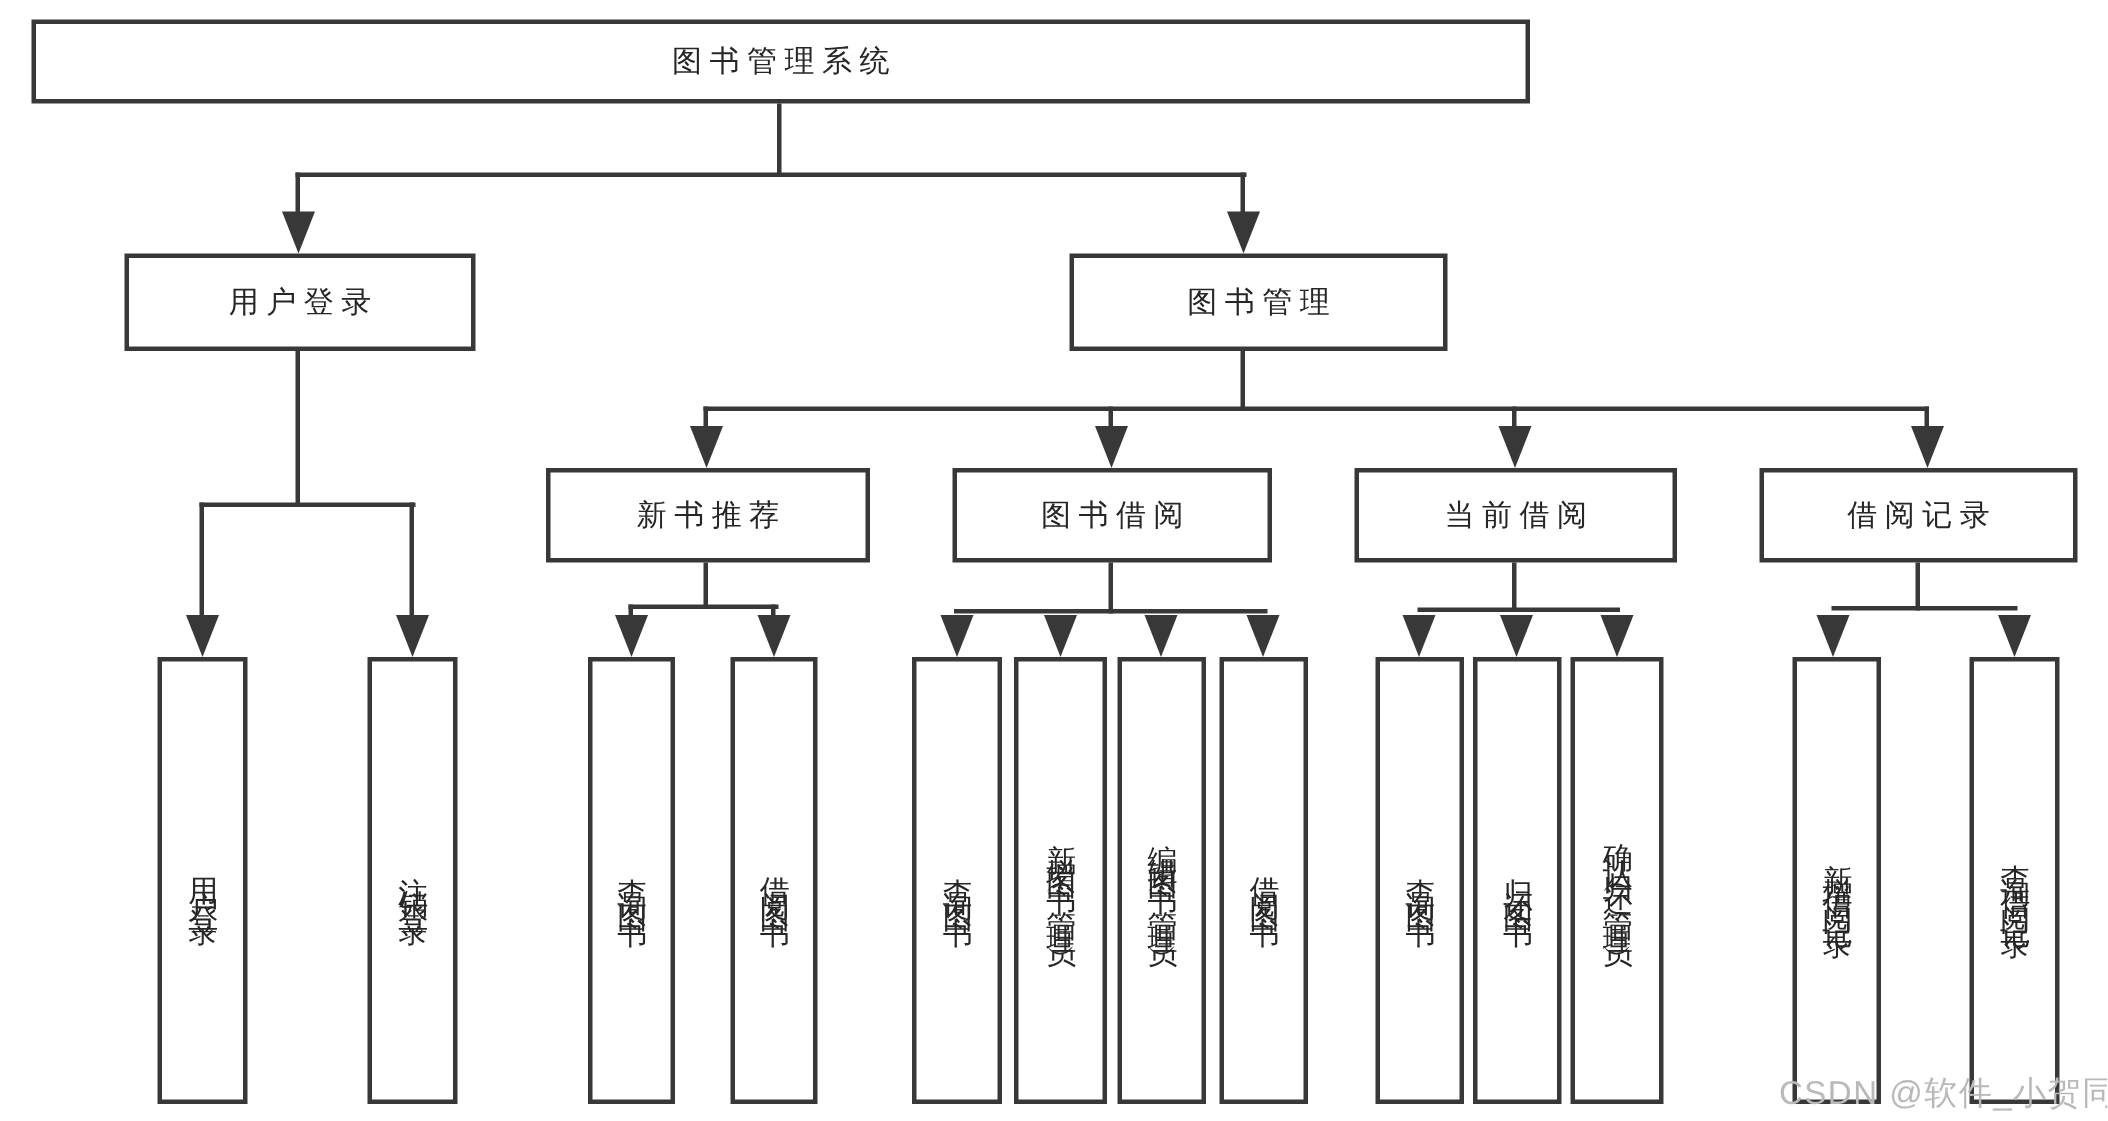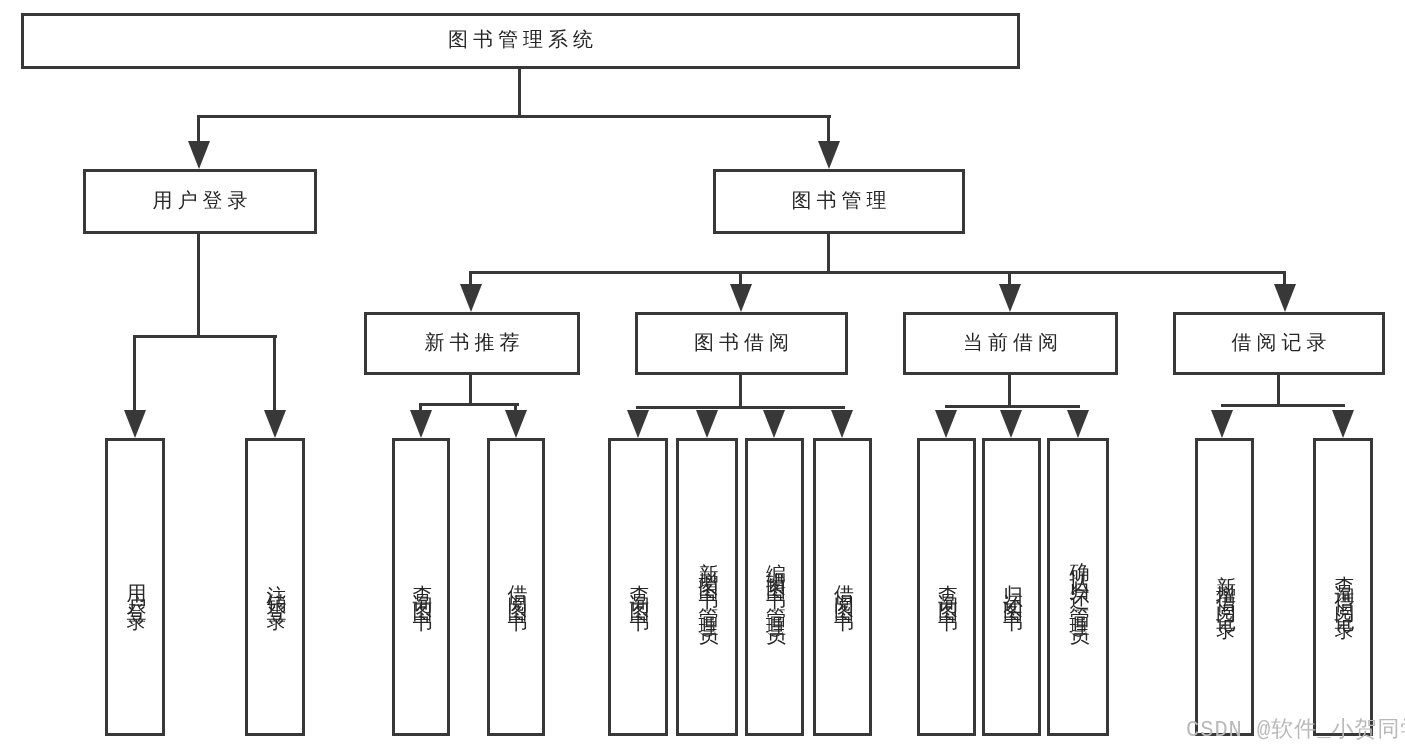--- a/index.html
+++ b/index.html
@@ -5,7 +5,7 @@
   html,body{margin:0;padding:0;background:#ffffff;}
   #canvas{
     position:relative;width:1405px;height:747px;background:#ffffff;overflow:hidden;
-    font-family:Liberation Mono, monospace;
+    font-family:Liberation Sans, sans-serif;
   }
   .box{
     position:absolute;box-sizing:border-box;border:3px solid #383838;background:#ffffff;

